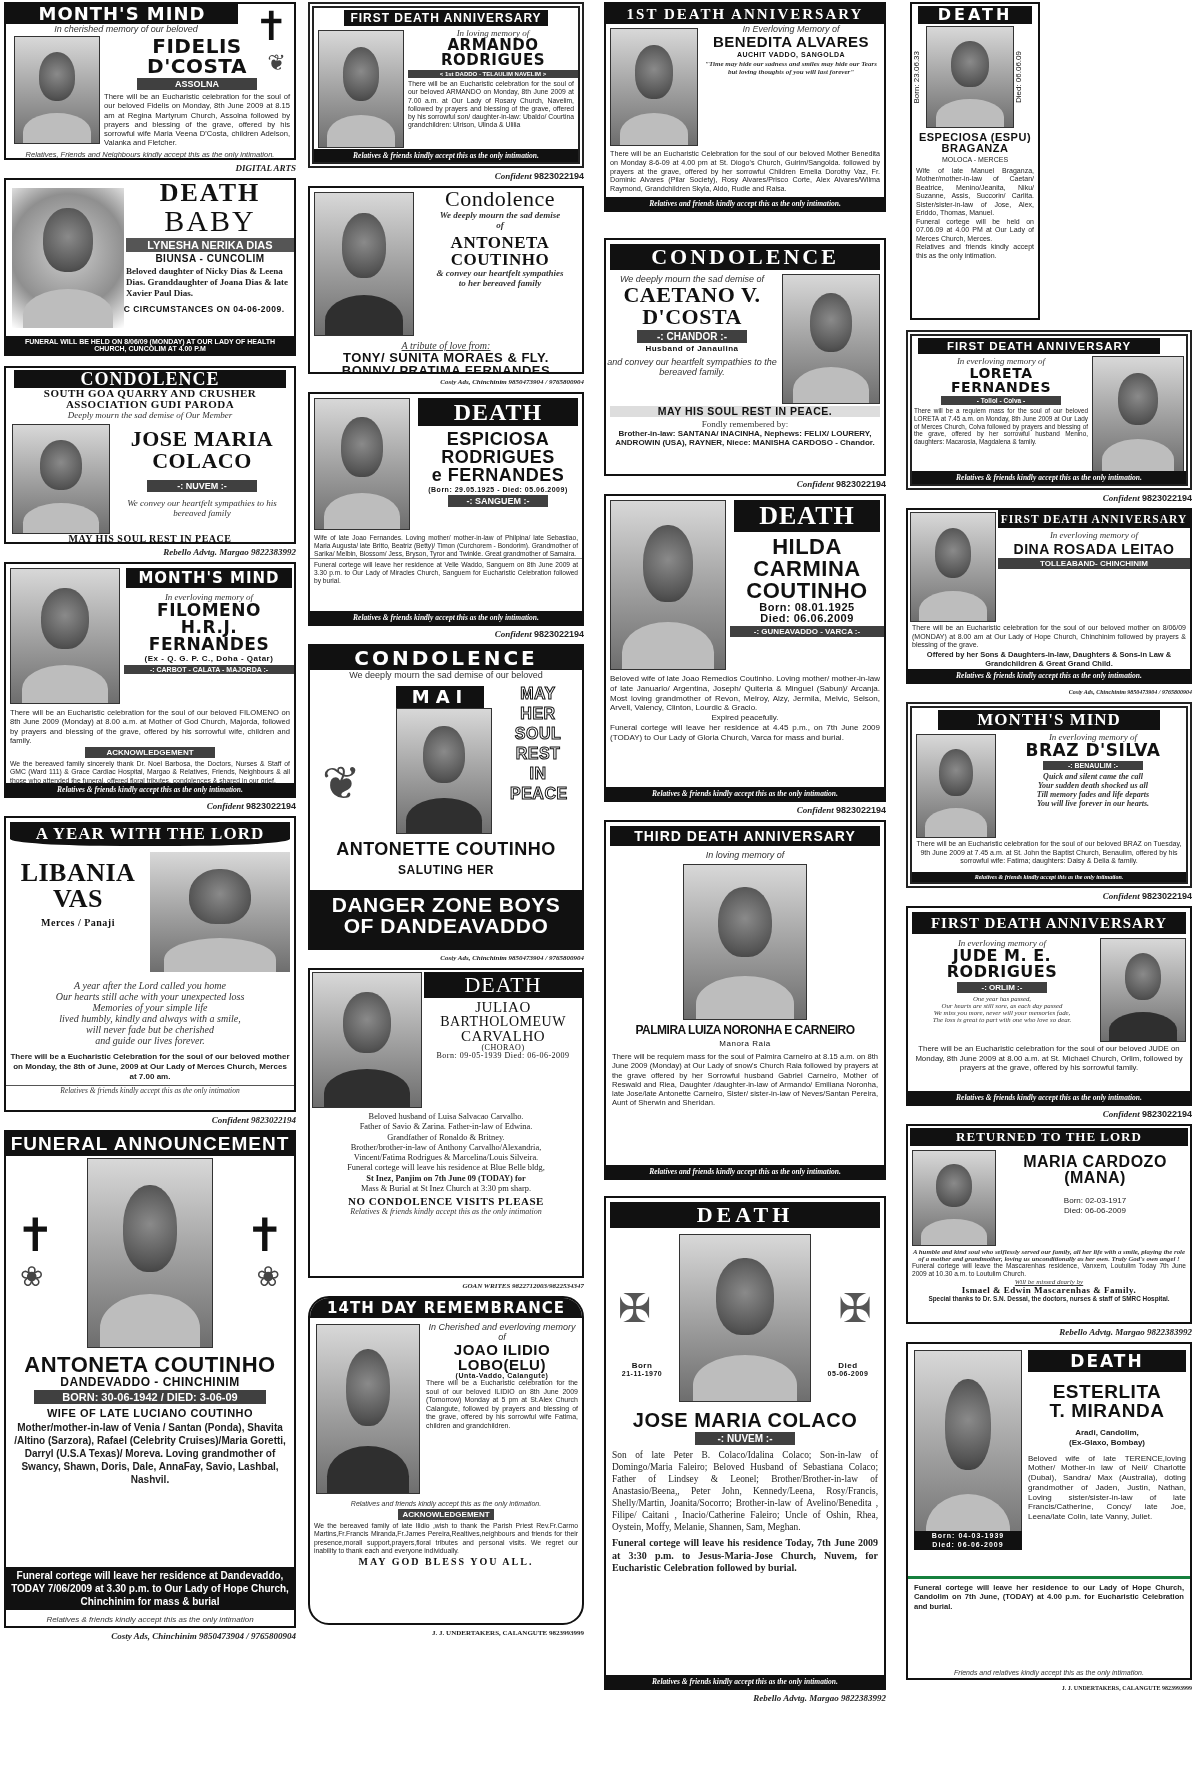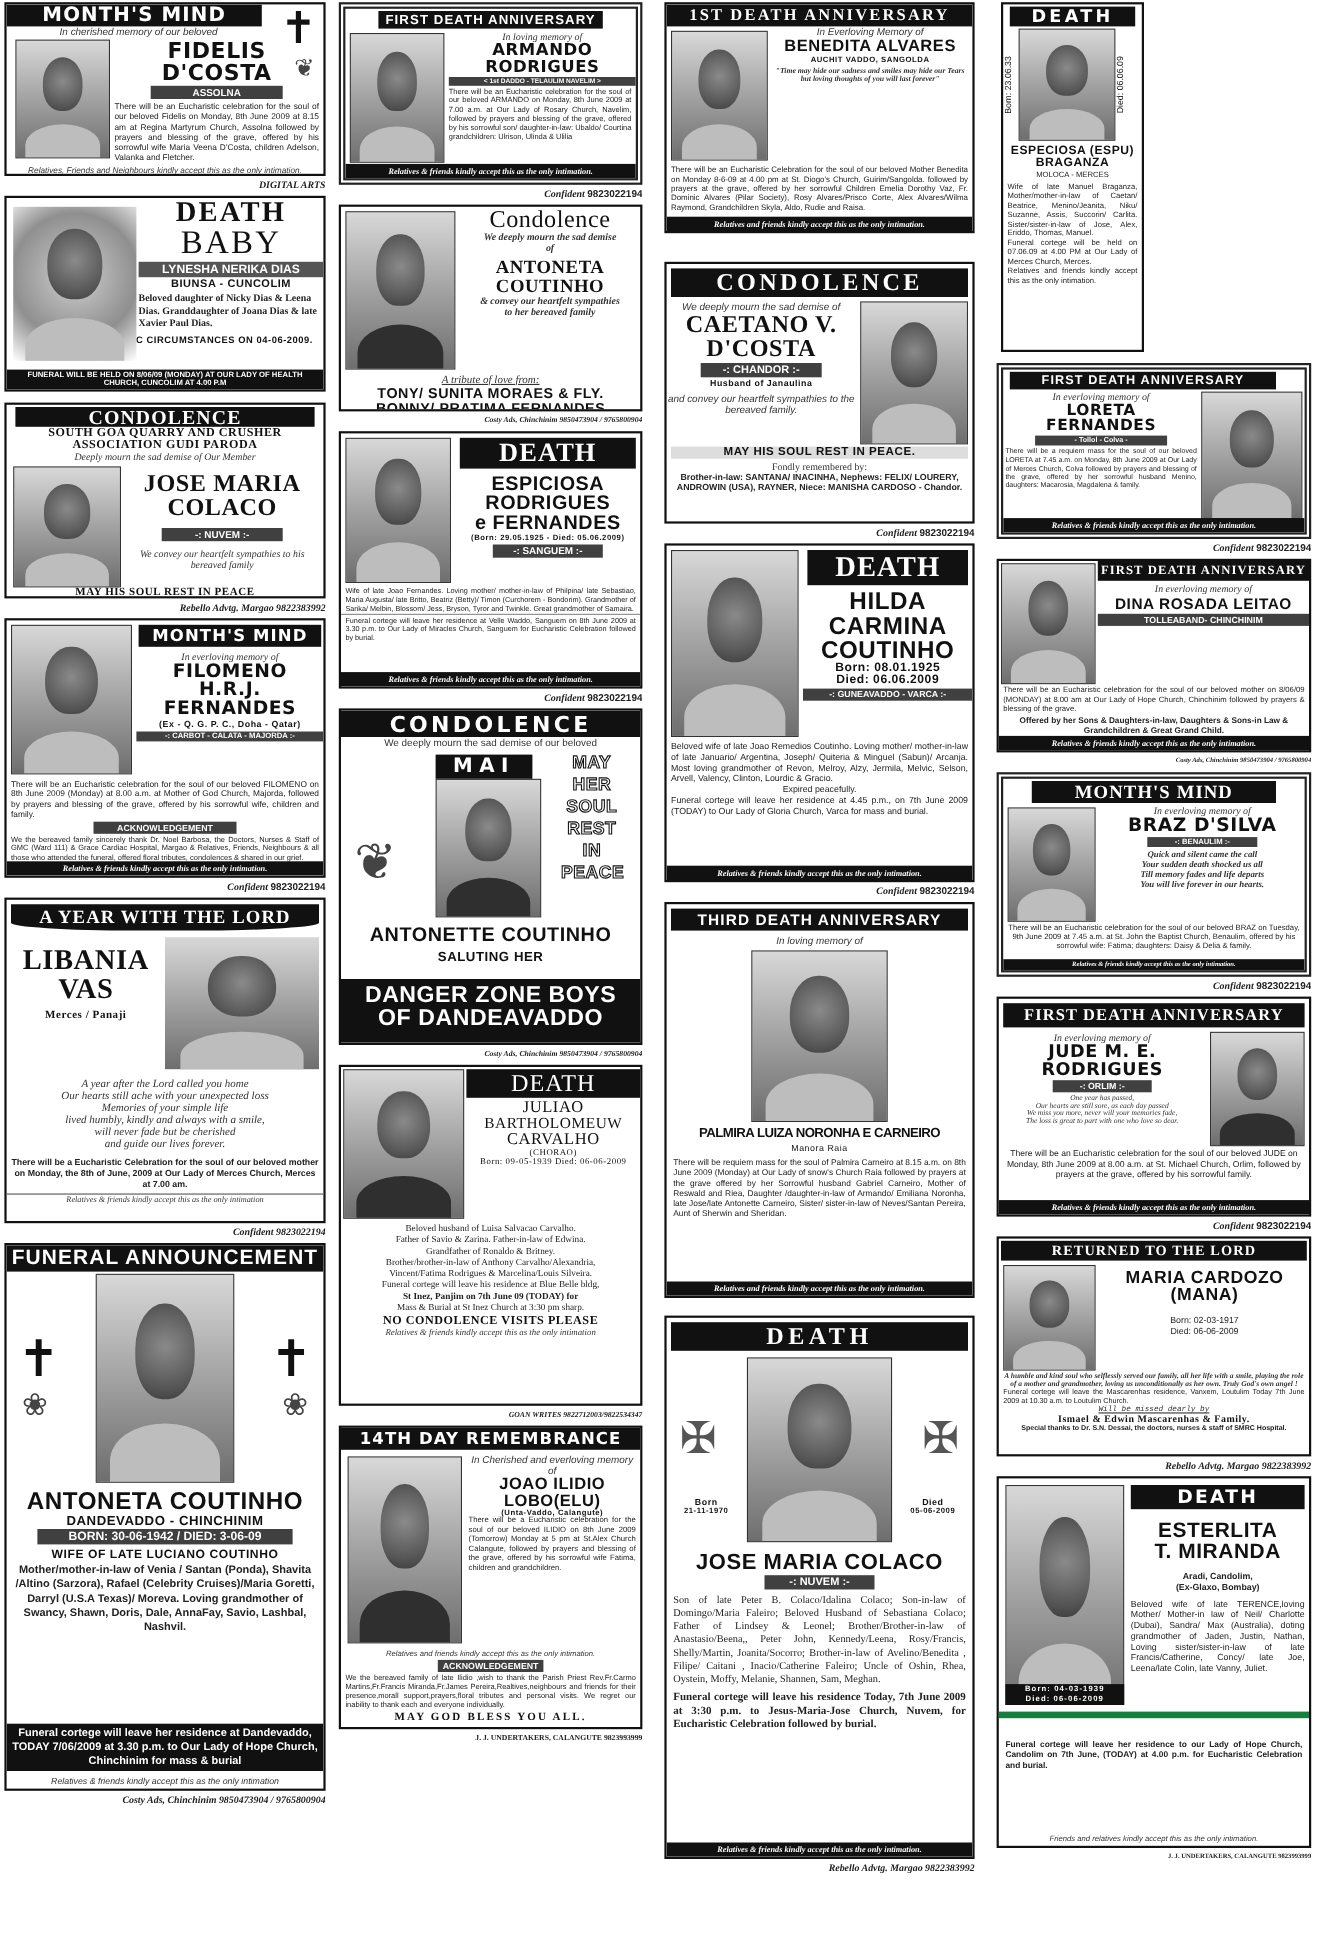--- a/index.html
+++ b/index.html
@@ -471,7 +471,7 @@
     </div>
     <div class="sub serif" style="font-size:6.8px;font-weight:bold;padding:0 4px;">A humble and kind soul who selflessly served our family, all her life with a smile, playing the role of a mother and grandmother, loving us unconditionally as her own. Truly God's own angel !</div>
     <div class="body" style="font-size:6.6px;padding:0 4px;">Funeral cortege will leave the Mascarenhas residence, Vanxem, Loutulim Today 7th June 2009 at 10.30 a.m. to Loutulim Church.</div>
-    <div class="sub serif" style="font-size:7px;text-decoration:underline;font-family:Liberation Mono, monospace;">Will be missed dearly by</div>
+    <div class="sub serif" style="font-size:7px;text-decoration:underline;">Will be missed dearly by</div>
     <div class="name serif" style="font-size:9px;">Ismael &amp; Edwin Mascarenhas &amp; Family.</div>
     <div class="body-c" style="font-size:6.4px;font-weight:bold;">Special thanks to Dr. S.N. Dessai, the doctors, nurses &amp; staff of SMRC Hospital.</div>
   </div>

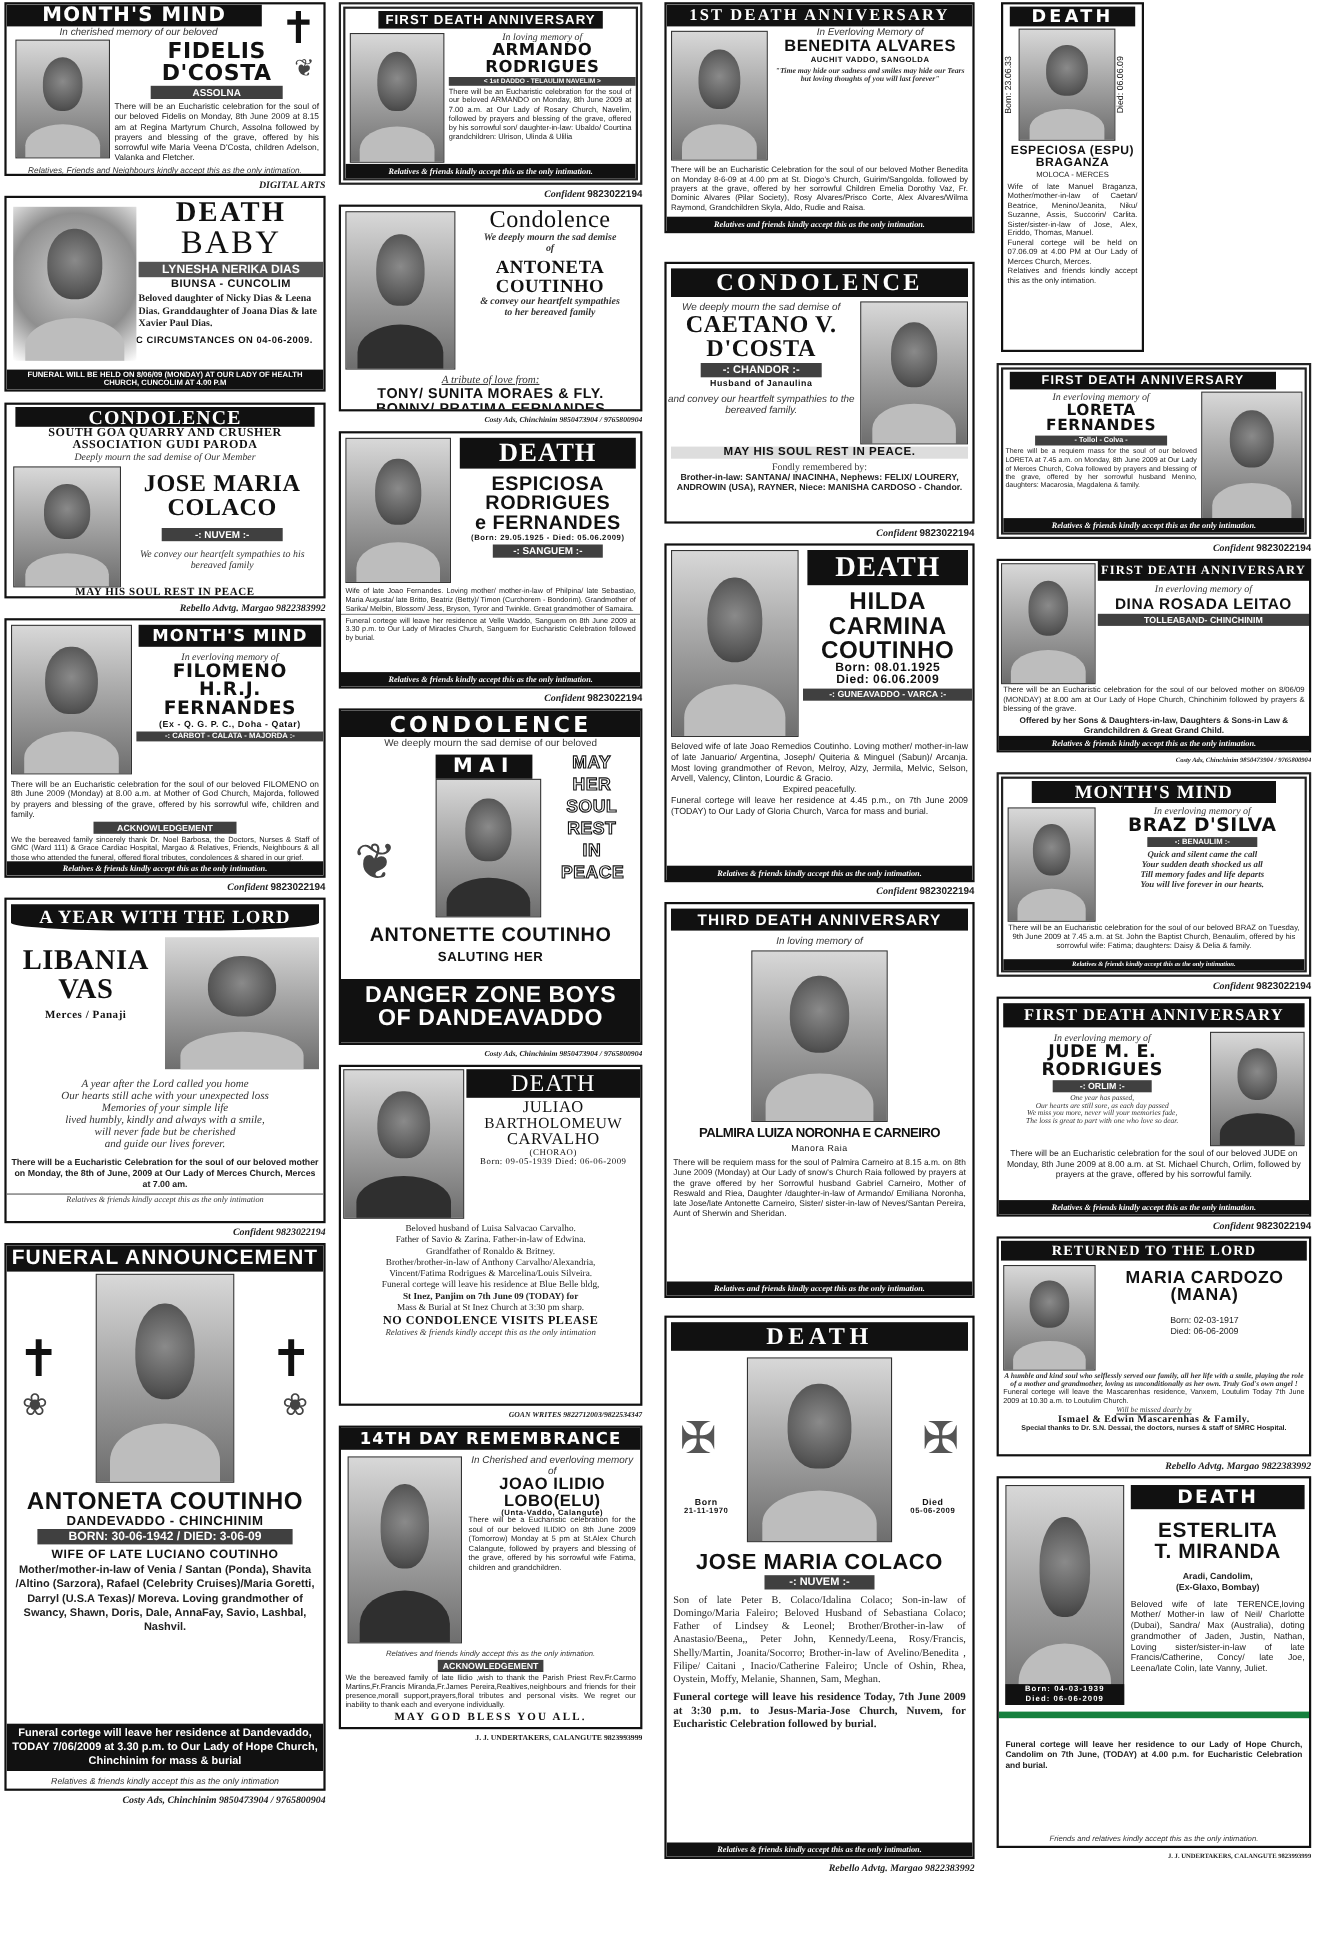--- a/index.html
+++ b/index.html
@@ -255,7 +255,7 @@
   </div>
   <div class="credit" style="font-size:7px;">GOAN WRITES 9822712003/9822534347</div>
 
-  <div class="ad" style="height:276px;">
+  <div class="ad" style="height:329px;border-radius:21px;">
     <div class="banner mono" style="font-size:15px;height:20px;line-height:20px;">14TH DAY REMEMBRANCE</div>
     <div class="row">
       <div class="photo dark" style="width:104px;height:170px;margin:6px;"></div>

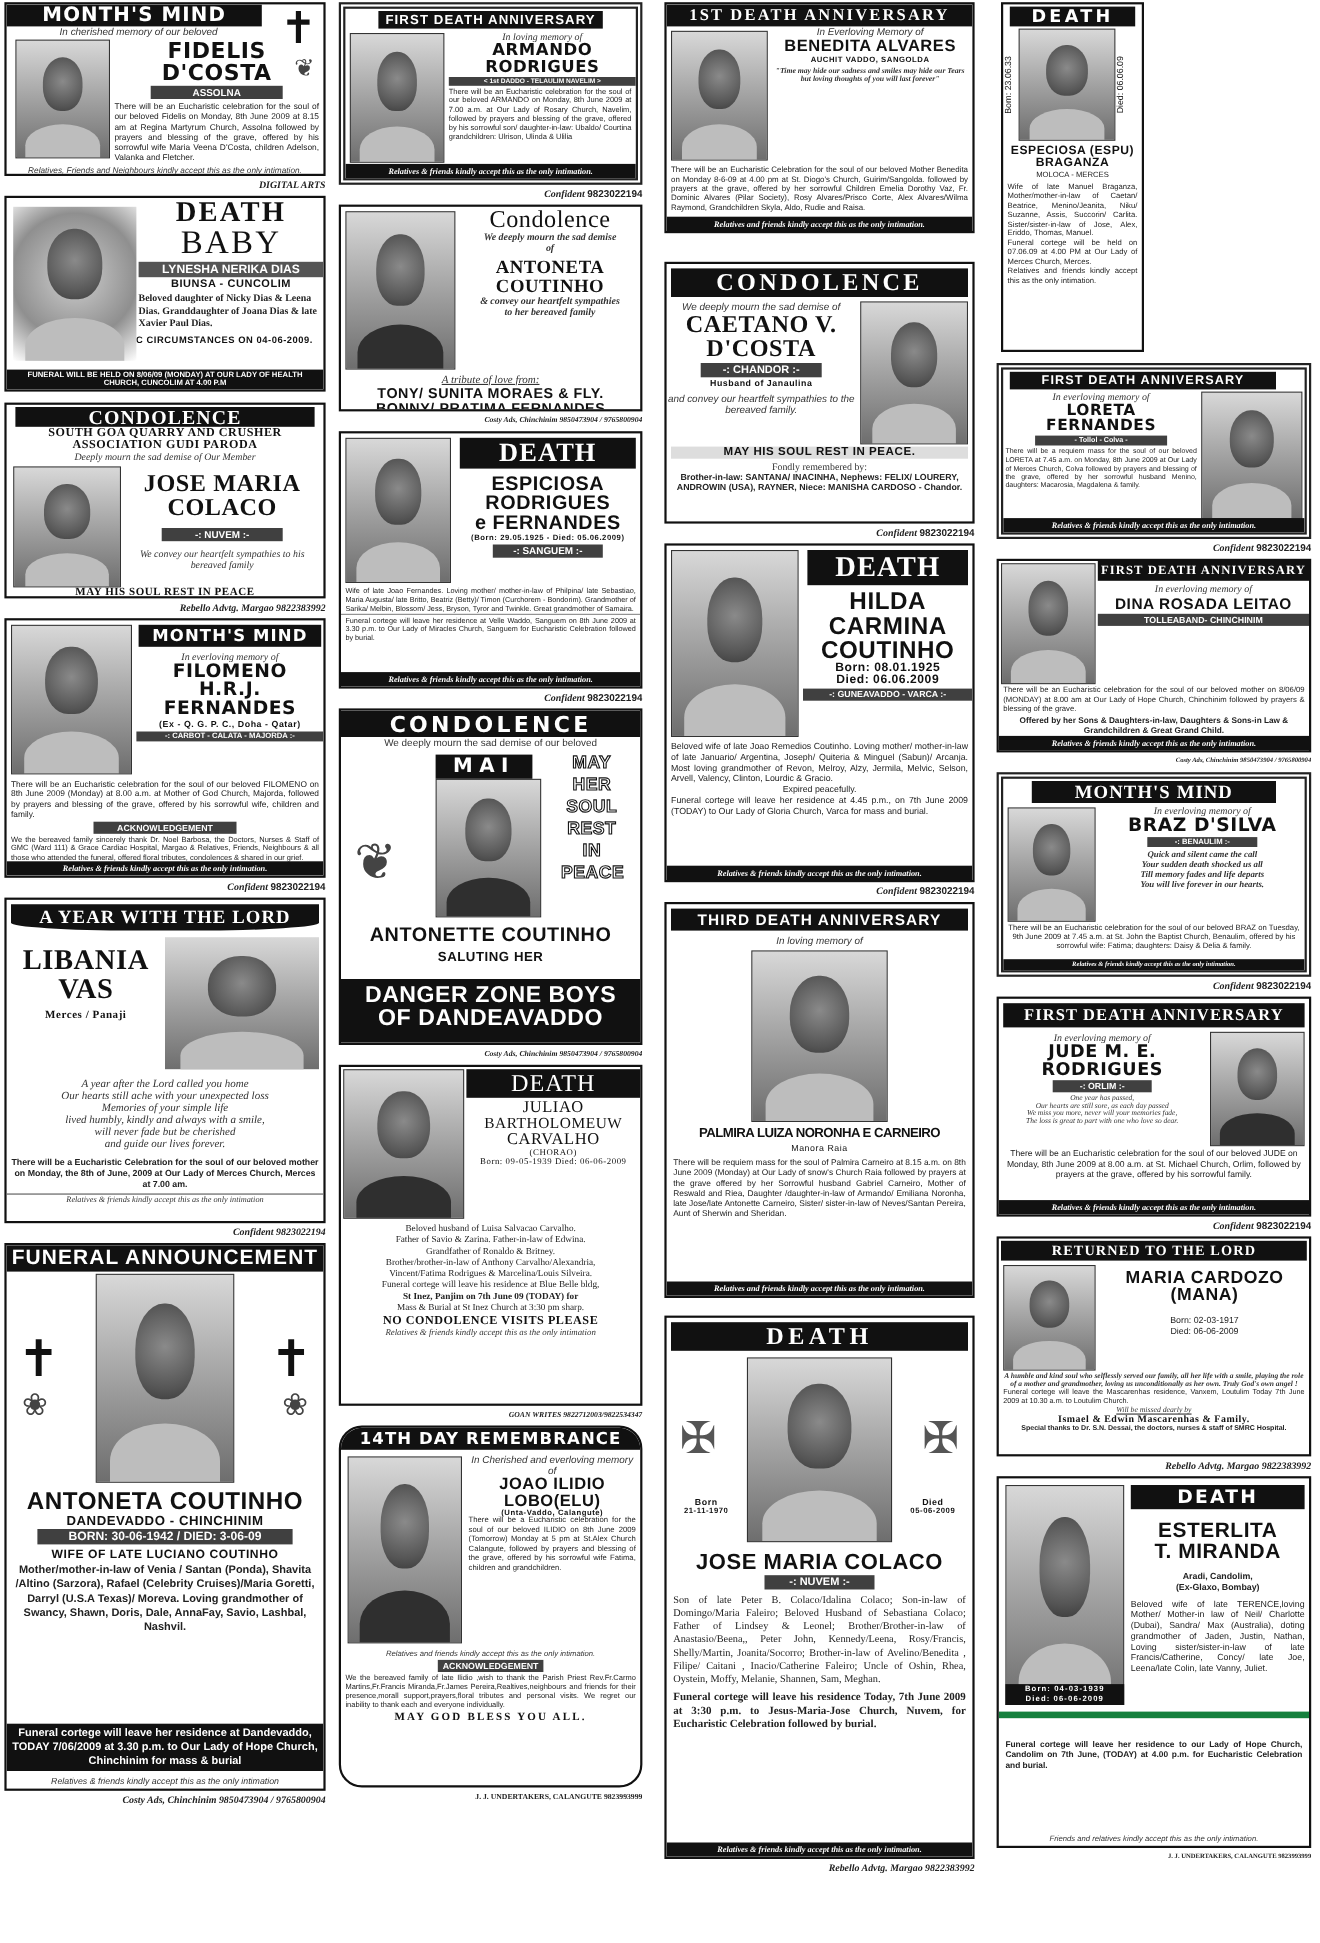--- a/index.html
+++ b/index.html
@@ -495,7 +495,7 @@
         <div class="body" style="font-size:8px;margin-top:6px;">Beloved wife of late TERENCE,loving Mother/ Mother-in law of Neil/ Charlotte (Dubai), Sandra/ Max (Australia), doting grandmother of Jaden, Justin, Nathan, Loving sister/sister-in-law of late Francis/Catherine, Concy/ late Joe, Leena/late Colin, late Vanny, Juliet.</div>
       </div>
     </div>
-    <div class="body" style="font-size:7.6px;font-weight:bold;padding:19px 6px;border-top:6px solid #15803d;">Funeral cortege will leave her residence to our Lady of Hope Church, Candolim on 7th June, (TODAY) at 4.00 p.m. for Eucharistic Celebration and burial.</div>
+    <div class="body" style="font-size:7.6px;font-weight:bold;padding:4px 6px;border-top:3px solid #15803d;margin-top:20px;">Funeral cortege will leave her residence to our Lady of Hope Church, Candolim on 7th June, (TODAY) at 4.00 p.m. for Eucharistic Celebration and burial.</div>
     <div class="sub" style="font-size:7px;position:absolute;left:0;right:0;bottom:2px;">Friends and relatives kindly accept this as the only intimation.</div>
   </div>
   <div class="credit" style="font-size:6px;font-style:normal;">J. J. UNDERTAKERS, CALANGUTE 9823993999</div>

